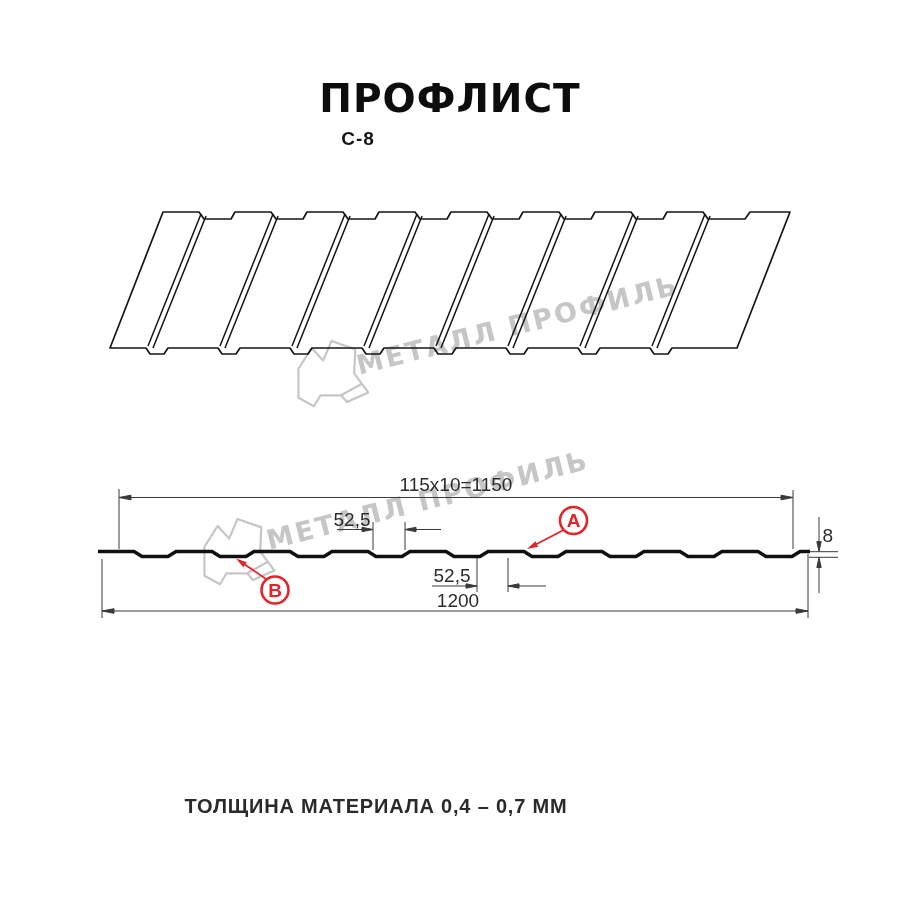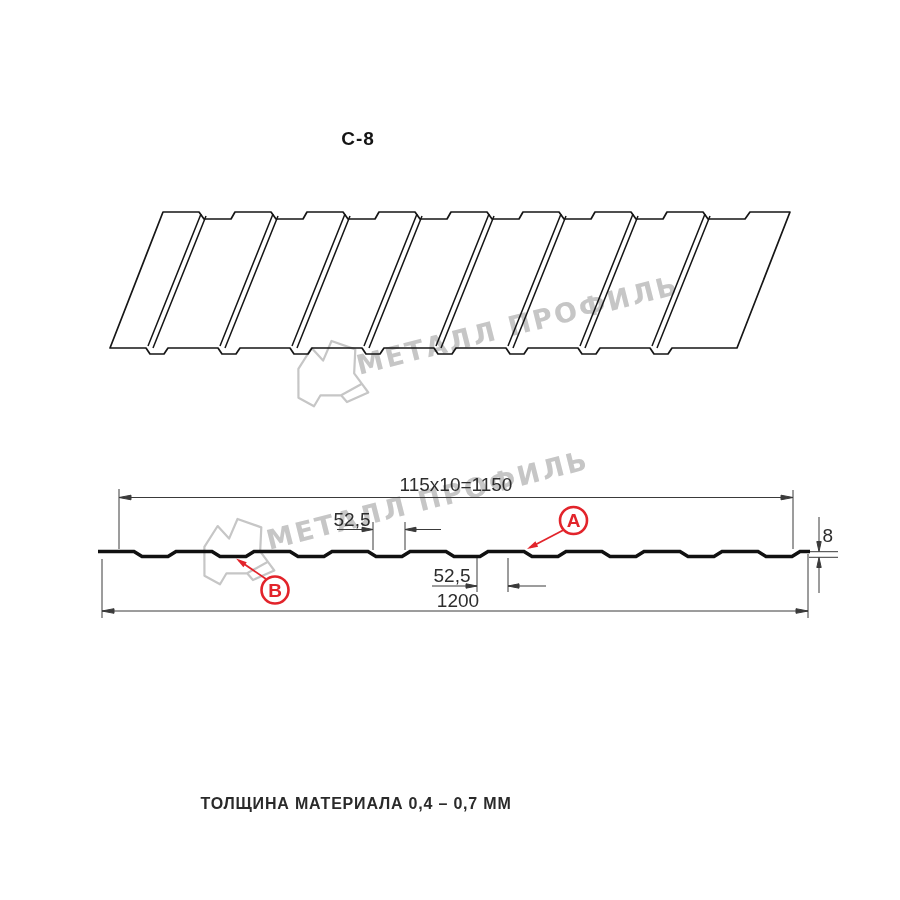--- a/index.html
+++ b/index.html
@@ -23,6 +23,7 @@
 
 <div class="stage">
 
+  <div class="title">ПРОФЛИСТ</div>
   <div class="subtitle">С-8</div>
 
   <svg width="900" height="900" viewBox="0 0 900 900">

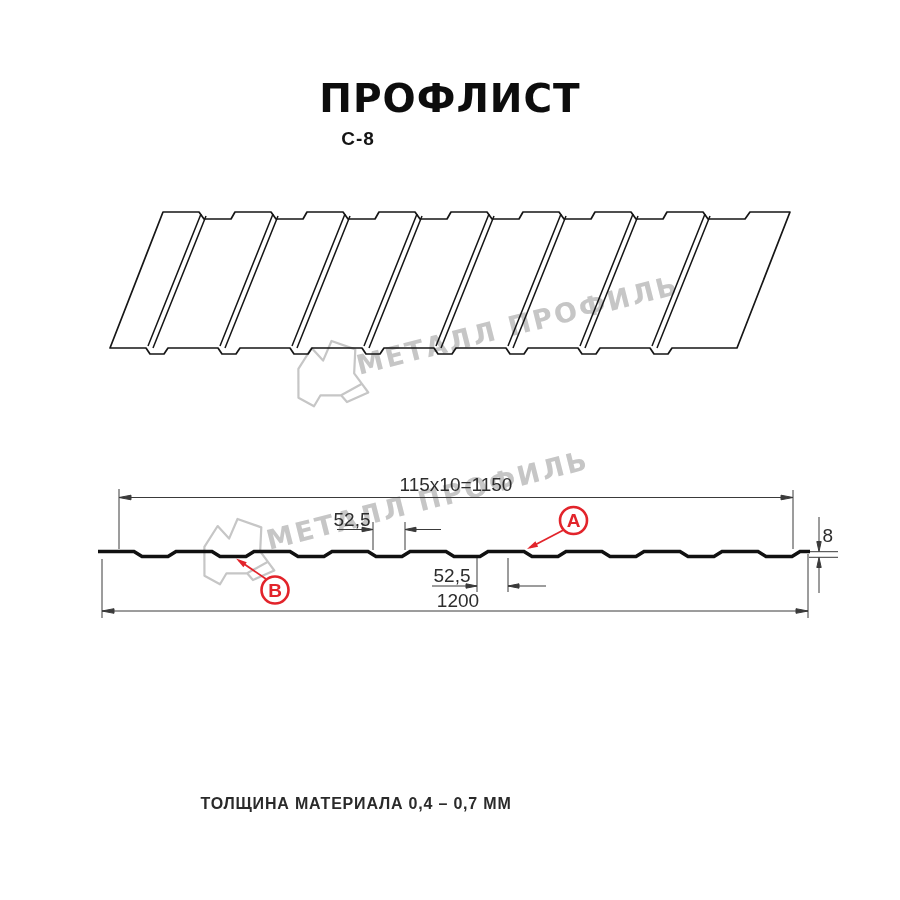--- a/index.html
+++ b/index.html
@@ -12,7 +12,7 @@
   .subtitle{position:absolute;left:0;top:128px;width:716px;text-align:center;
          font-size:19px;font-weight:600;color:#141414;letter-spacing:1px;}
   .footer-caption{position:absolute;left:0;top:795px;width:712px;text-align:center;
-         font-size:16px;font-weight:600;color:#2a2a2a;letter-spacing:0.8px;}
+         font-size:20px;font-weight:600;color:#2a2a2a;letter-spacing:0.8px;padding-left:20px;}
   svg{position:absolute;left:0;top:0;}
   .dimtext{font-family:"Liberation Sans","DejaVu Sans",sans-serif;font-size:19px;fill:#2d2d2d;}
   .wmtext{font-family:"DejaVu Sans","Liberation Sans",sans-serif;font-size:27px;font-weight:700;letter-spacing:2.5px;}

